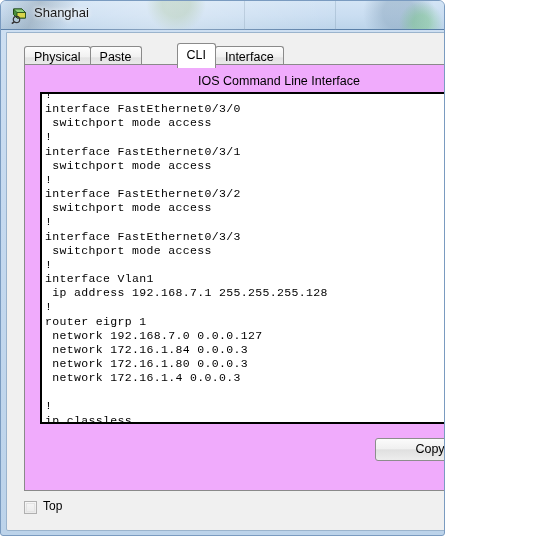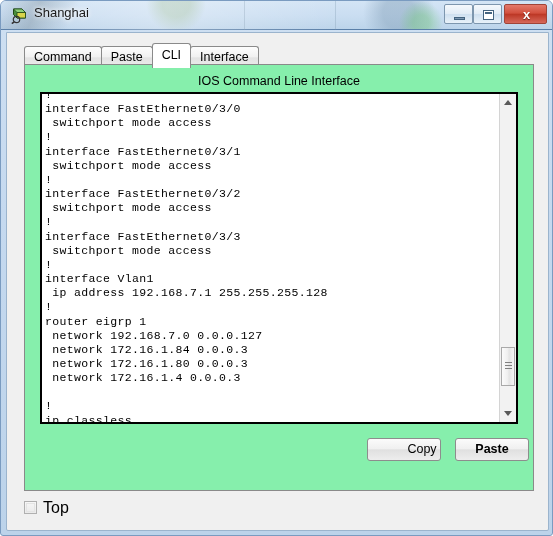--- a/index.html
+++ b/index.html
@@ -18,7 +18,7 @@
   #window {
     position: absolute;
     left: 0; top: 0;
-    width: 553px;
+    width: 445px;
     height: 536px;
     box-sizing: border-box;
     background: linear-gradient(to bottom, #cfe0f2 0%, #c5d9ef 40%, #bcd3ea 100%);

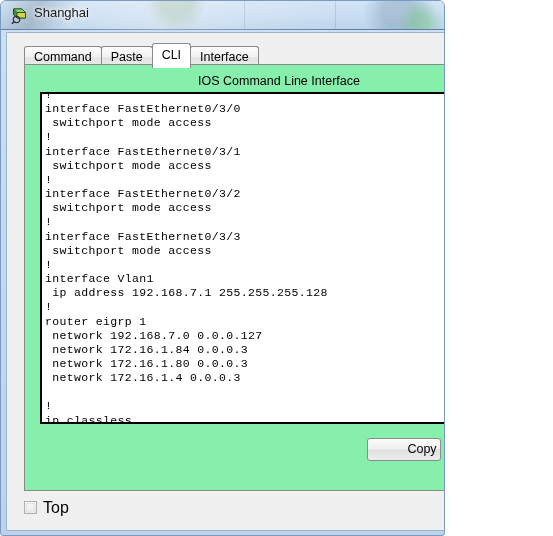--- a/index.html
+++ b/index.html
@@ -349,7 +349,7 @@
   <div id="dialog-body">
 
     <div id="tabstrip">
-      <div class="tab">Command</div>
+      <div class="tab">Physical</div>
       <div class="tab">Paste</div>
       <div class="tab active">CLI</div>
       <div class="tab">Interface</div>

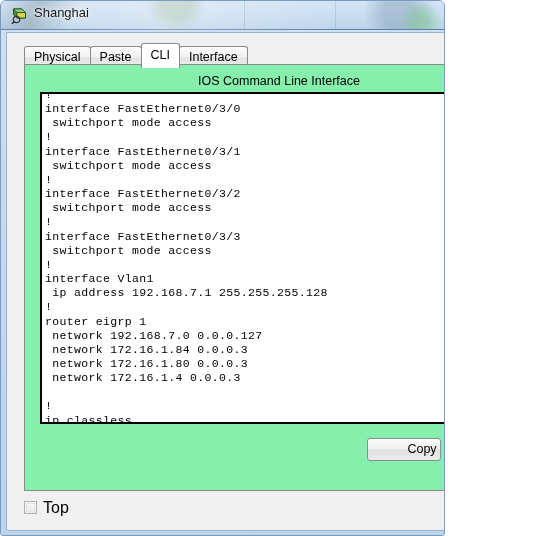--- a/index.html
+++ b/index.html
@@ -177,6 +177,7 @@
     border-color: #8a8a8a;
     z-index: 5;
     margin-bottom: 0;
+    margin-left: 36px;
   }
 
   

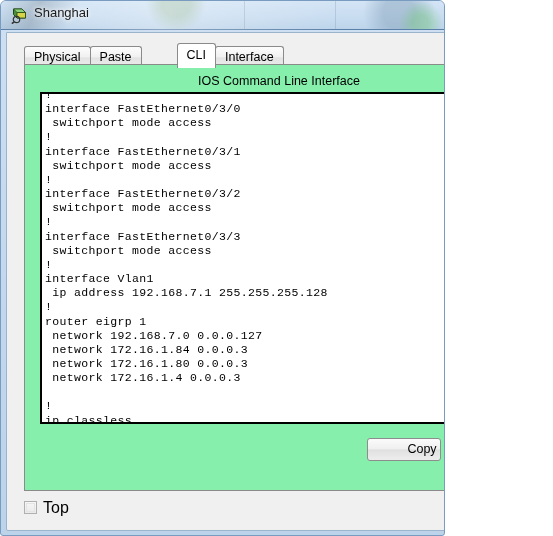--- a/index.html
+++ b/index.html
@@ -185,7 +185,7 @@
     position: absolute;
     left: 17px; top: 31px;
     width: 510px; height: 427px;
-    background: #86efac;
+    background: #f0abfc;
     border: 1px solid #8a8a8a;
     box-sizing: border-box;
   }

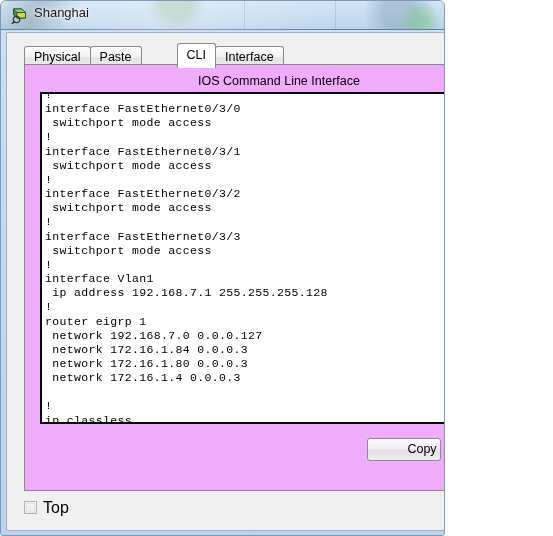--- a/index.html
+++ b/index.html
@@ -286,7 +286,7 @@
     line-height: 21px;
     cursor: default;
   }
-  #btn-copy { left: 342px; padding-left: 36px; }
+  #btn-copy { left: 350px; padding-left: 36px; }
   #btn-paste { left: 430px; font-weight: bold; }
 
   

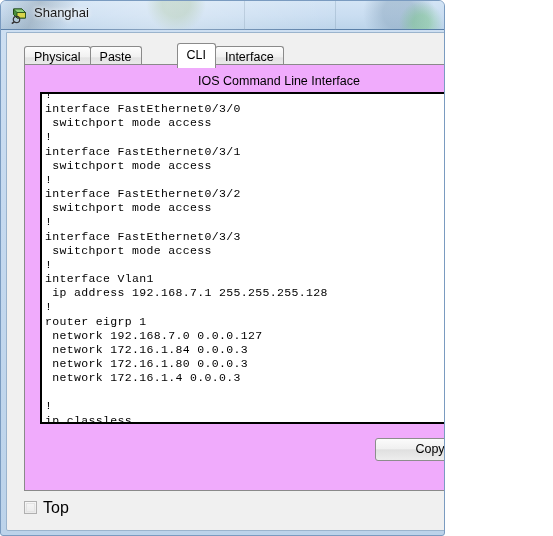--- a/index.html
+++ b/index.html
@@ -312,7 +312,7 @@
   #top-label {
     position: absolute;
     left: 19px; top: -1px;
-    font-size: 16px;
+    font-size: 12px;
     color: #000000;
     white-space: nowrap;
   }

